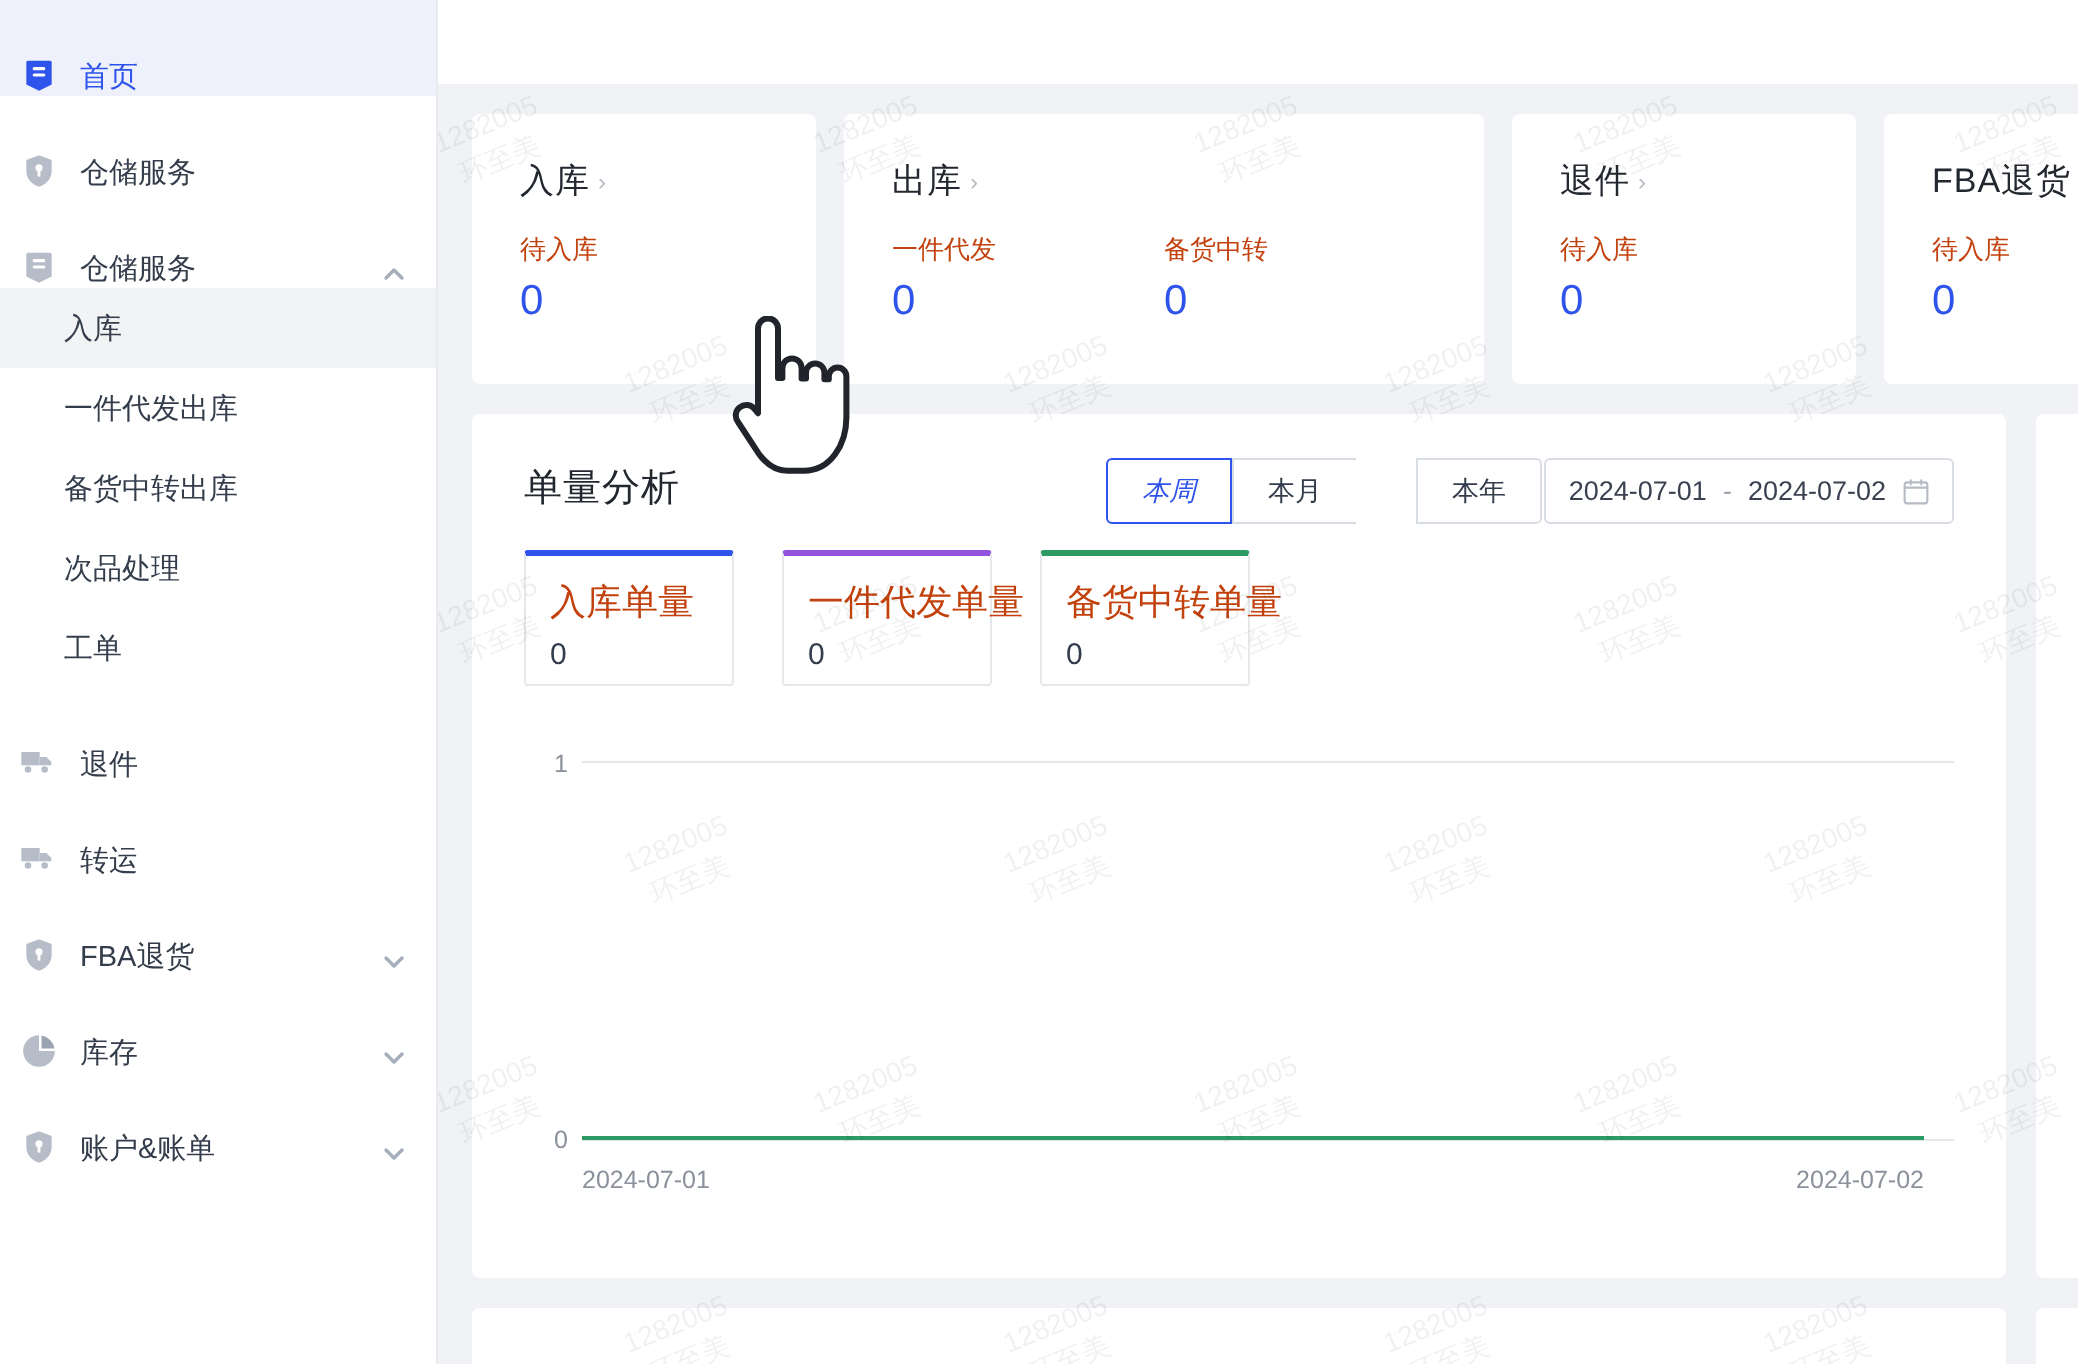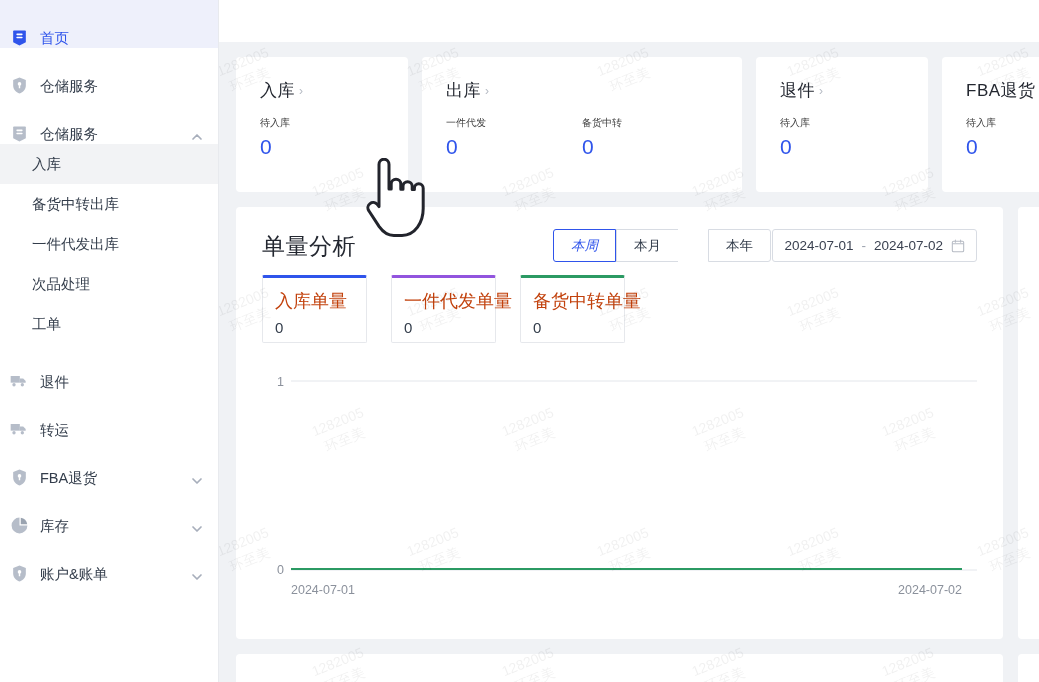--- a/index.html
+++ b/index.html
@@ -113,7 +113,7 @@
   .kpi-title .arr { color: #b6bbc4; font-size: 12px; }
   .kpi-metrics { display: flex; margin-top: 14px; }
   .kpi-metric { width: 160px; }
-  .kpi-metric .m-lbl { font-size: 10px; color: #404040; }
+  .kpi-metric .m-lbl { font-size: 13px; color: #c2410c; }
   .kpi-metric .m-val { font-size: 21px; color: #2f54eb; margin-top: 5px; font-weight: 400; }
 
   

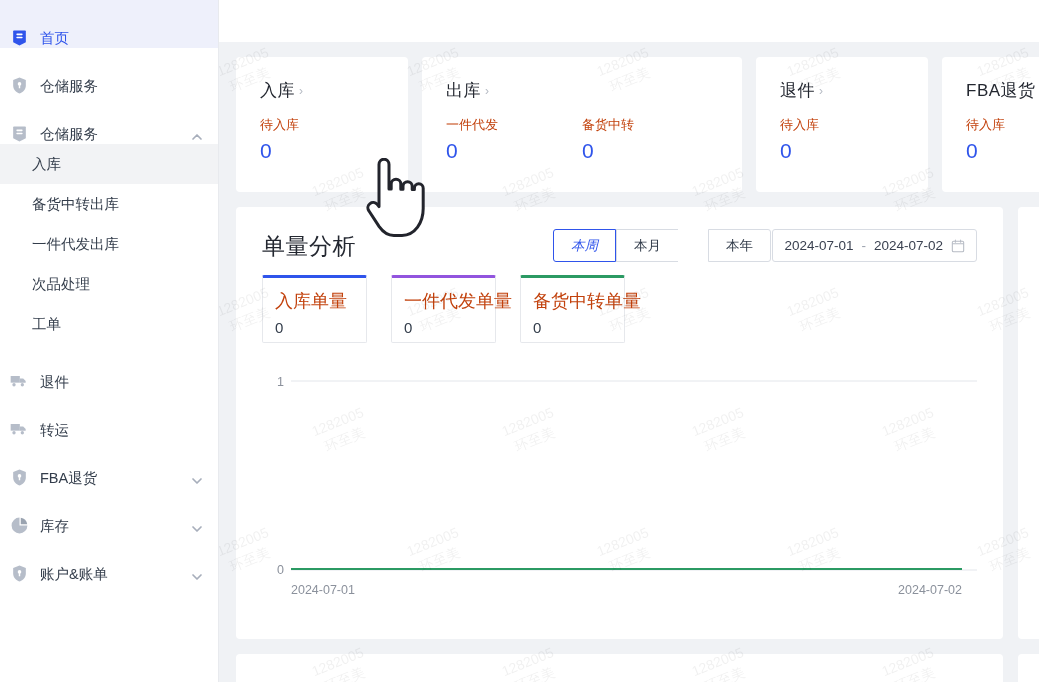--- a/index.html
+++ b/index.html
@@ -255,10 +255,10 @@
         <span>入库</span>
       </div>
       <div class="sub-item">
+        <span>一件代发出库</span>
+      </div>
+      <div class="sub-item">
         <span>备货中转出库</span>
-      </div>
-      <div class="sub-item">
-        <span>一件代发出库</span>
       </div>
       <div class="sub-item">
         <span>次品处理</span>

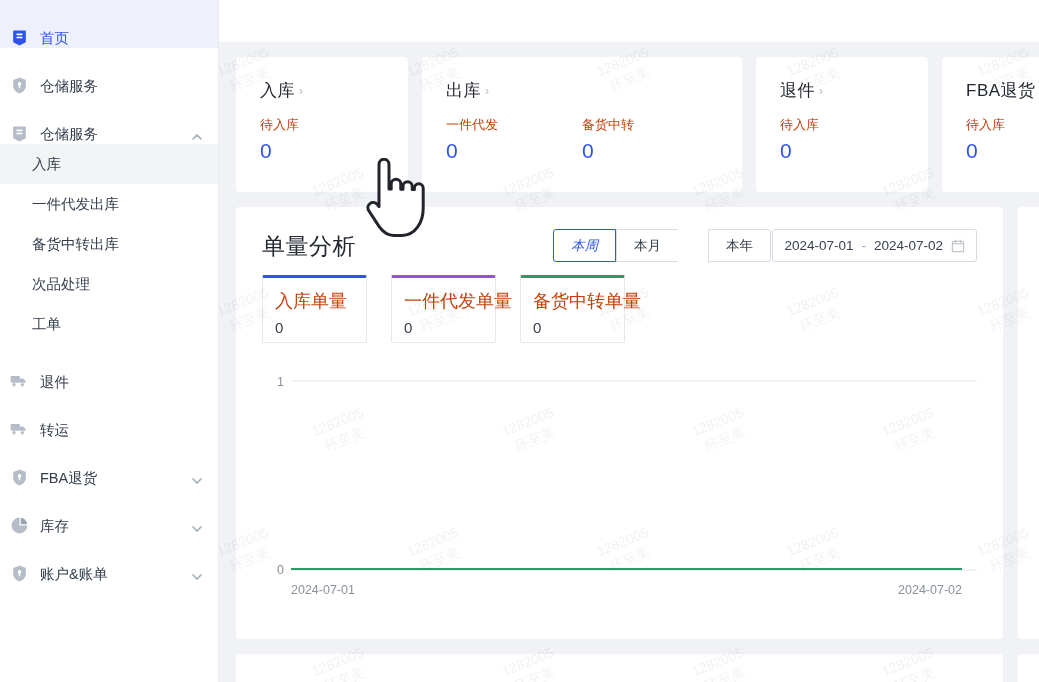--- a/index.html
+++ b/index.html
@@ -134,7 +134,7 @@
     padding: 24px 26px 0 26px;
     display: flex; align-items: flex-start;
   }
-  .panel-title { font-size: 23px; color: #232730; letter-spacing: .5px; }
+  .panel-title { font-size: 19px; color: #232730; letter-spacing: .5px; }
 
   .seg {
     position: absolute; right: 232px; top: 22px;

